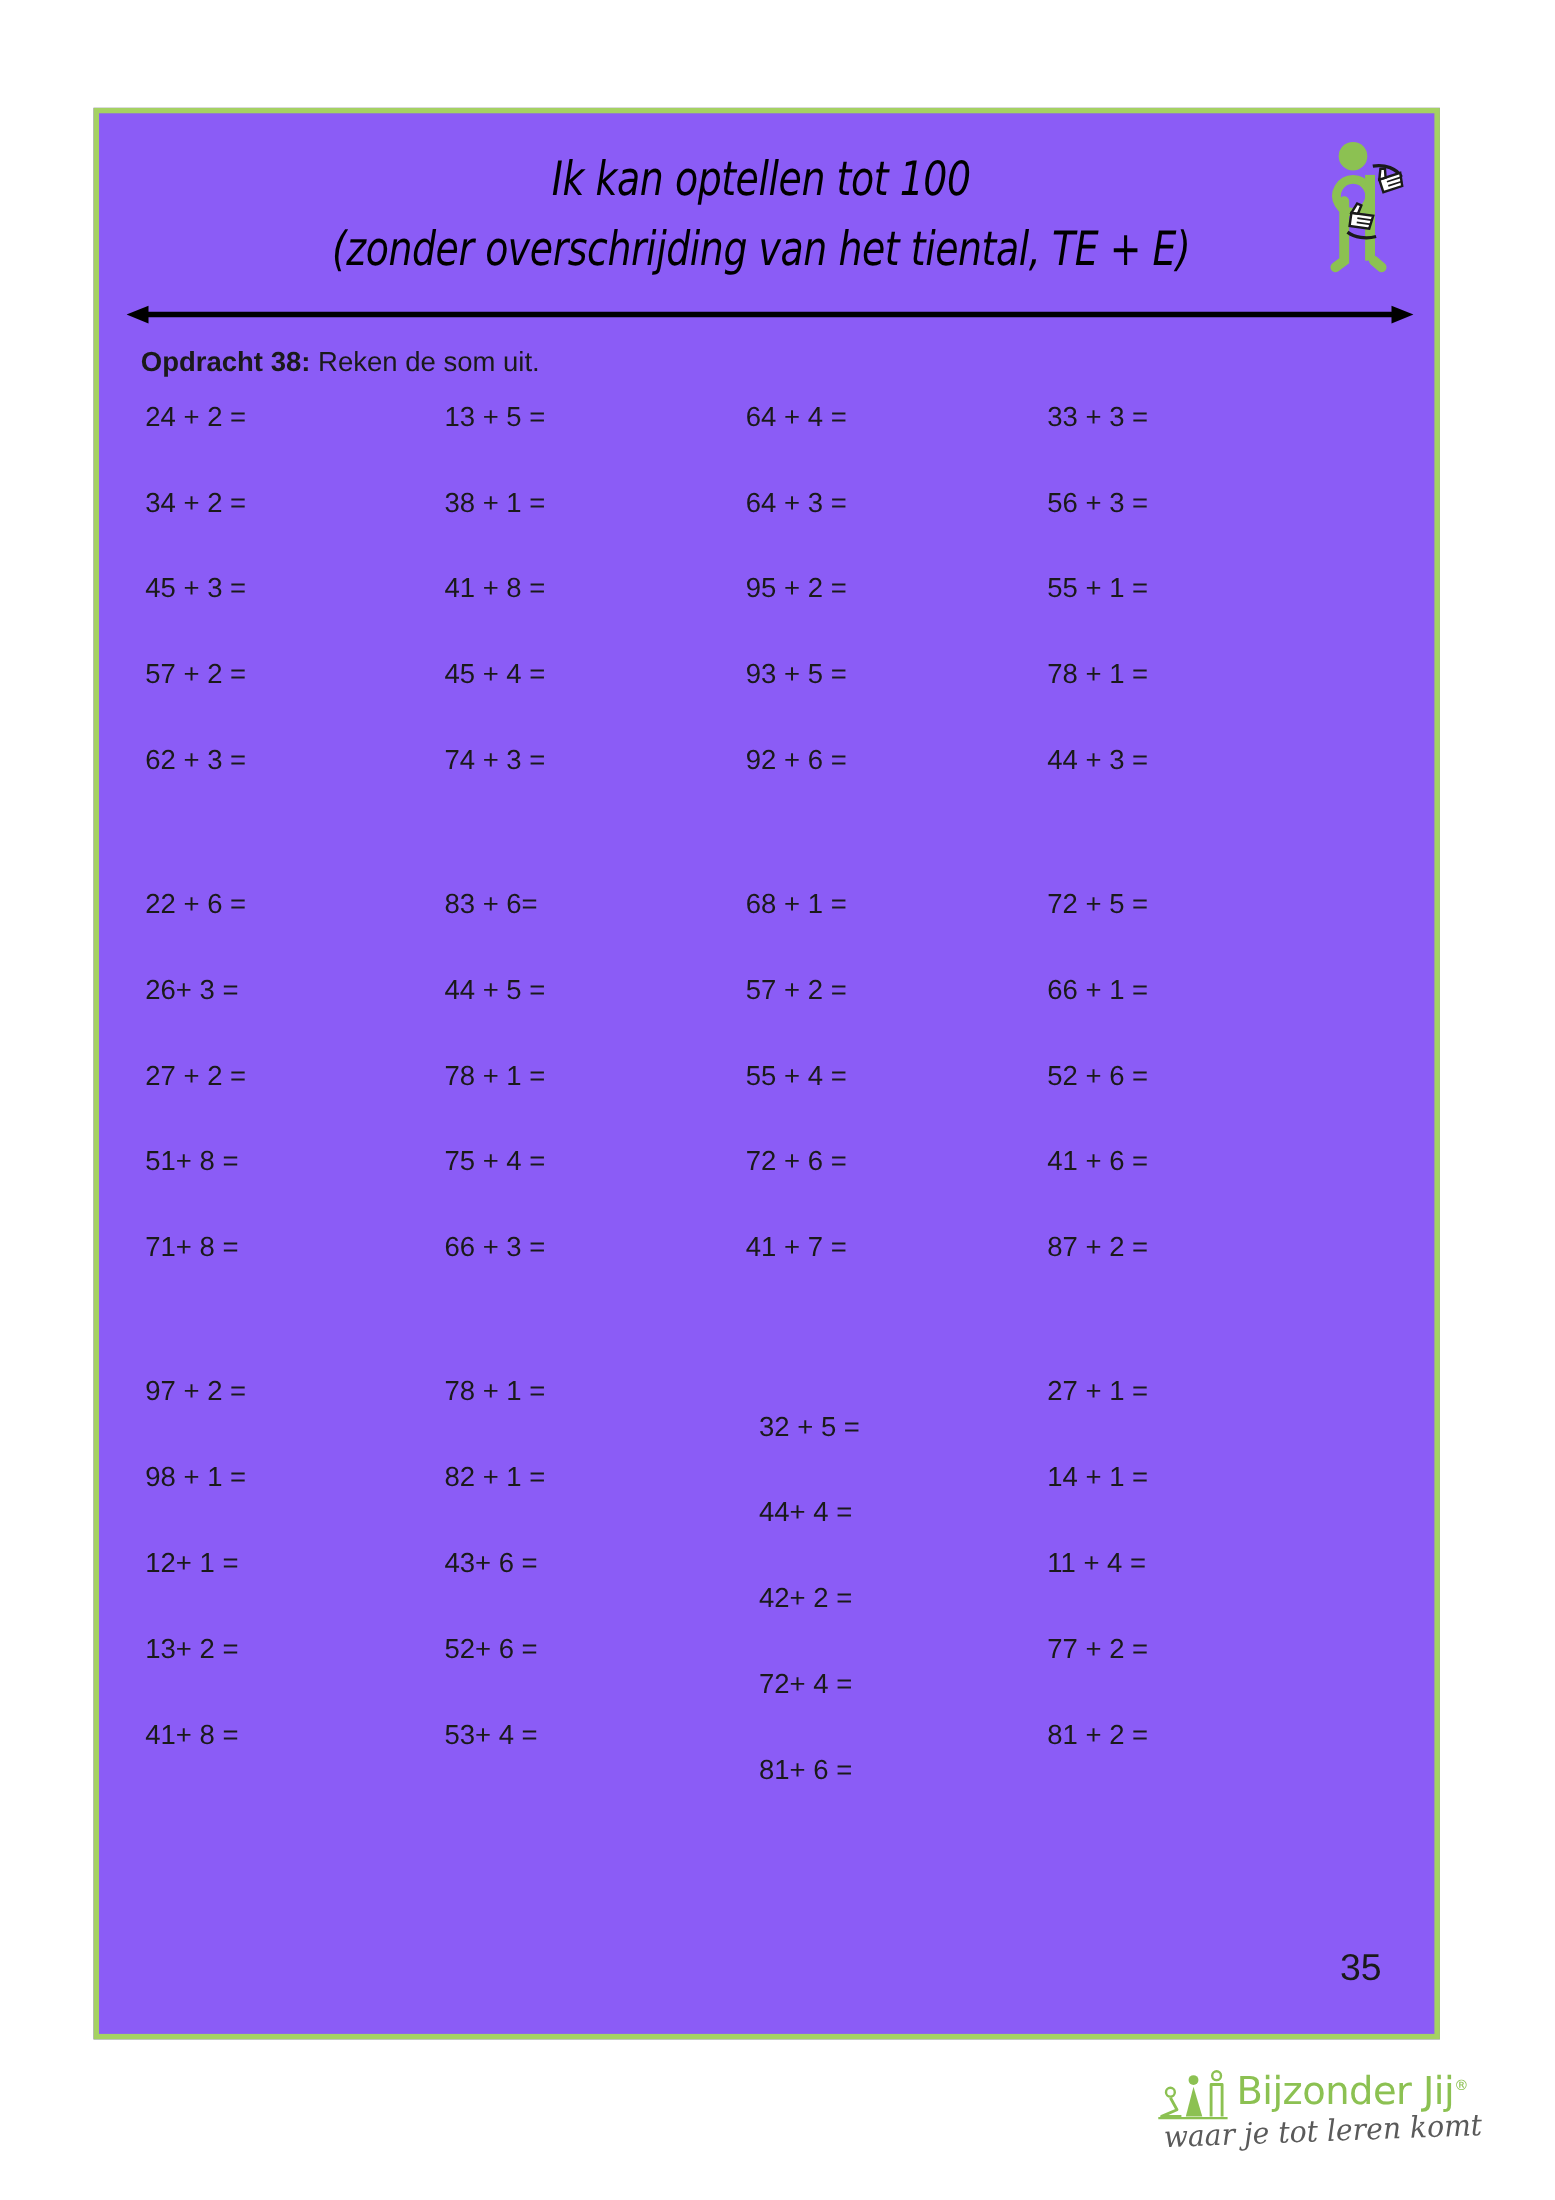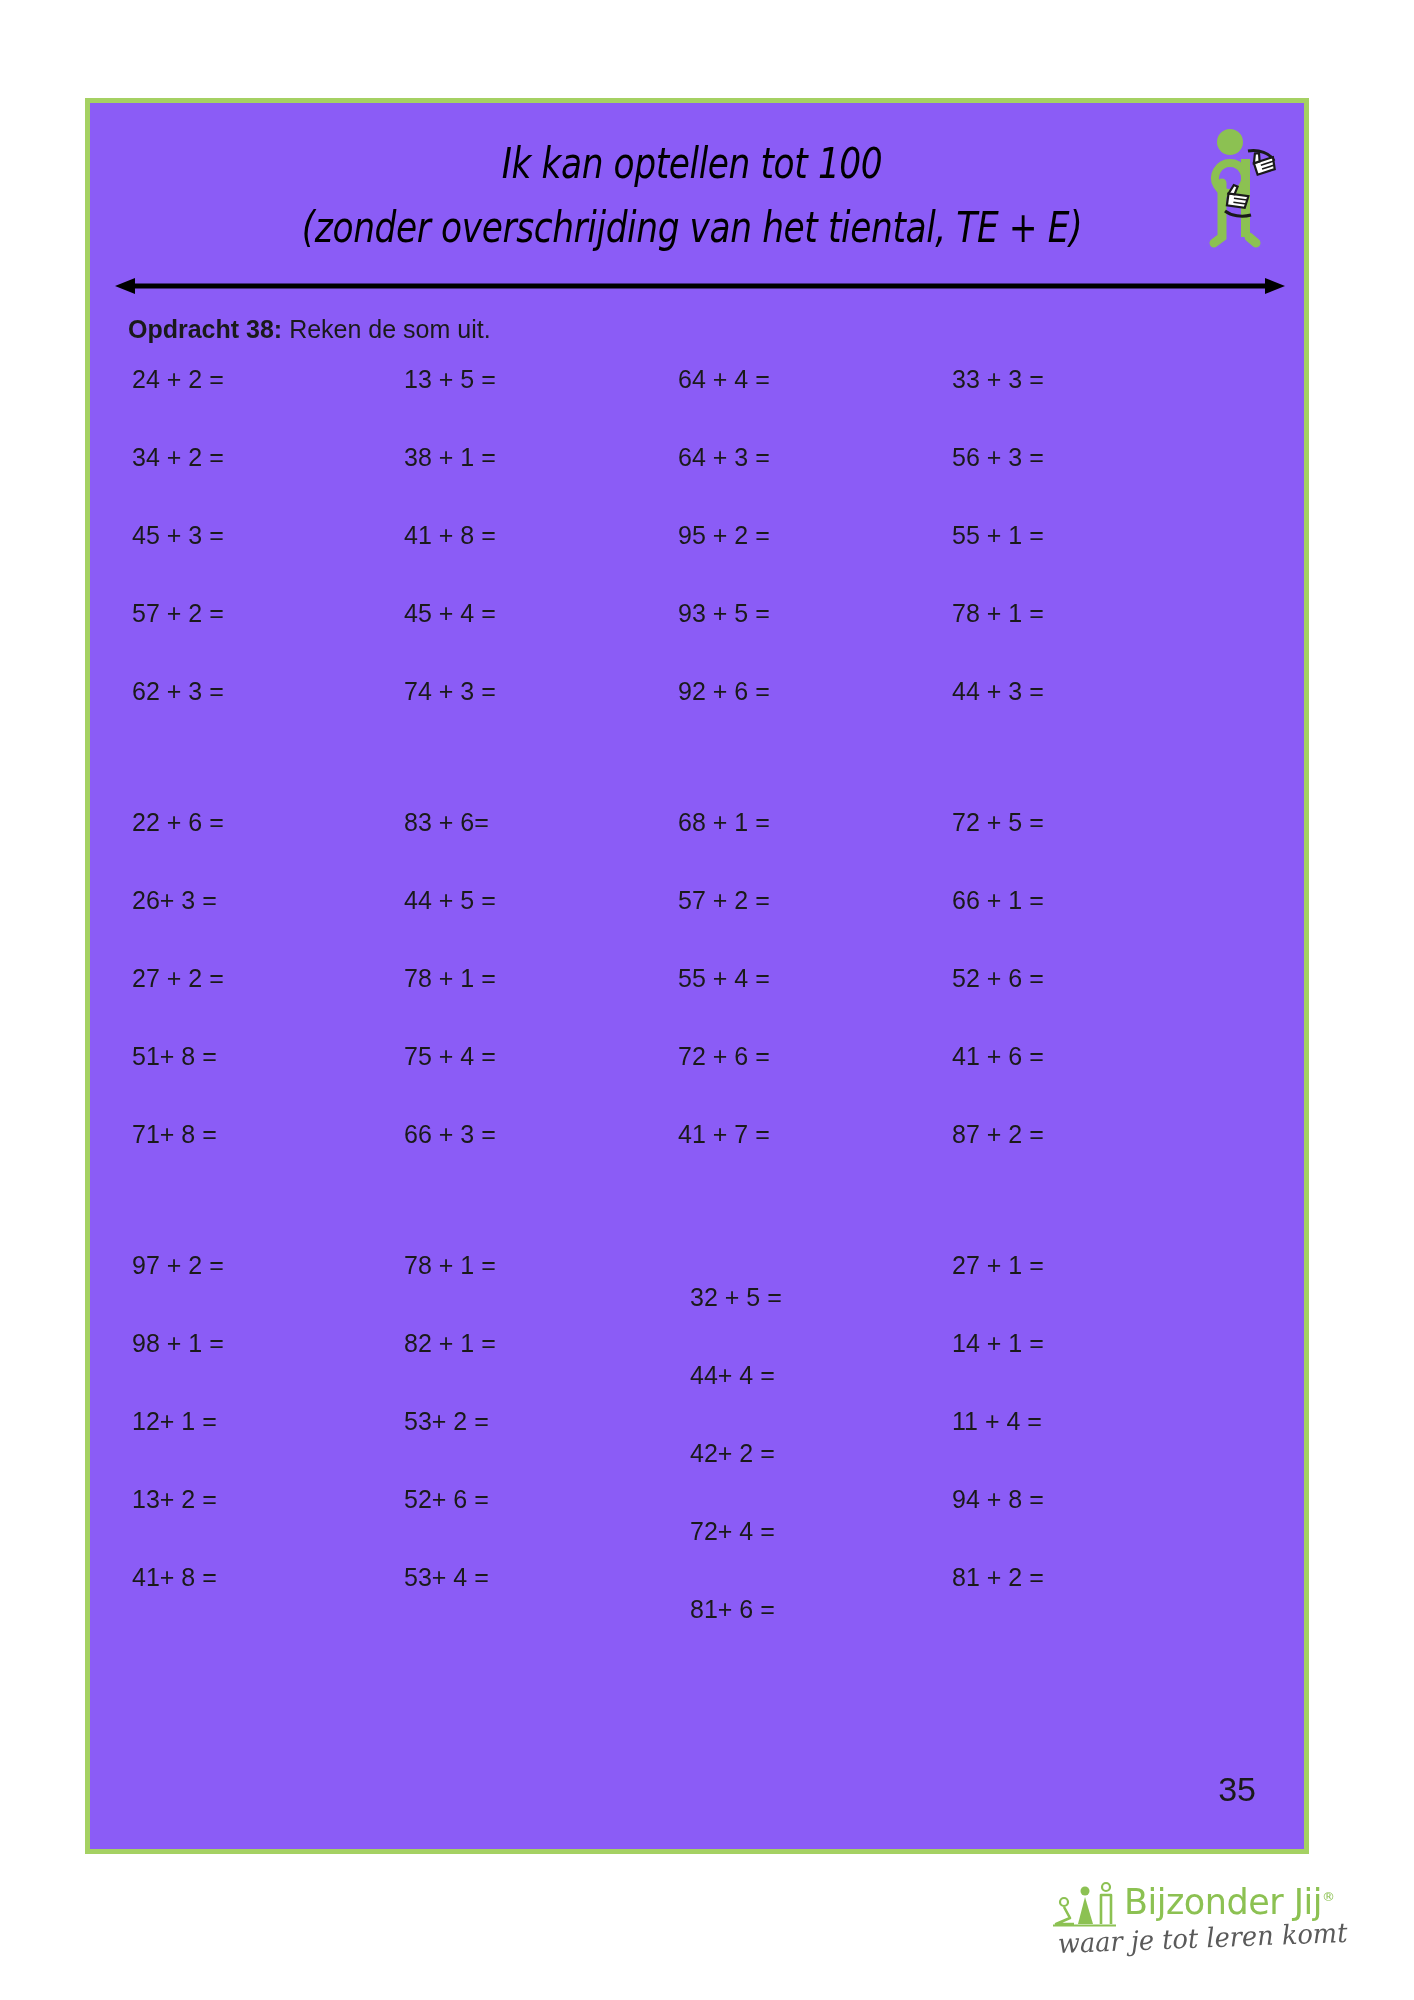--- a/index.html
+++ b/index.html
@@ -306,7 +306,7 @@
       </div>
       <div class="exercise-row">
         <div class="exercise-cell col0">12+ 1 =</div>
-        <div class="exercise-cell col1">53+ 2 =</div>
+        <div class="exercise-cell col1">43+ 6 =</div>
         <div class="exercise-cell col2">42+ 2 =</div>
         <div class="exercise-cell col3">11 + 4 =</div>
       </div>

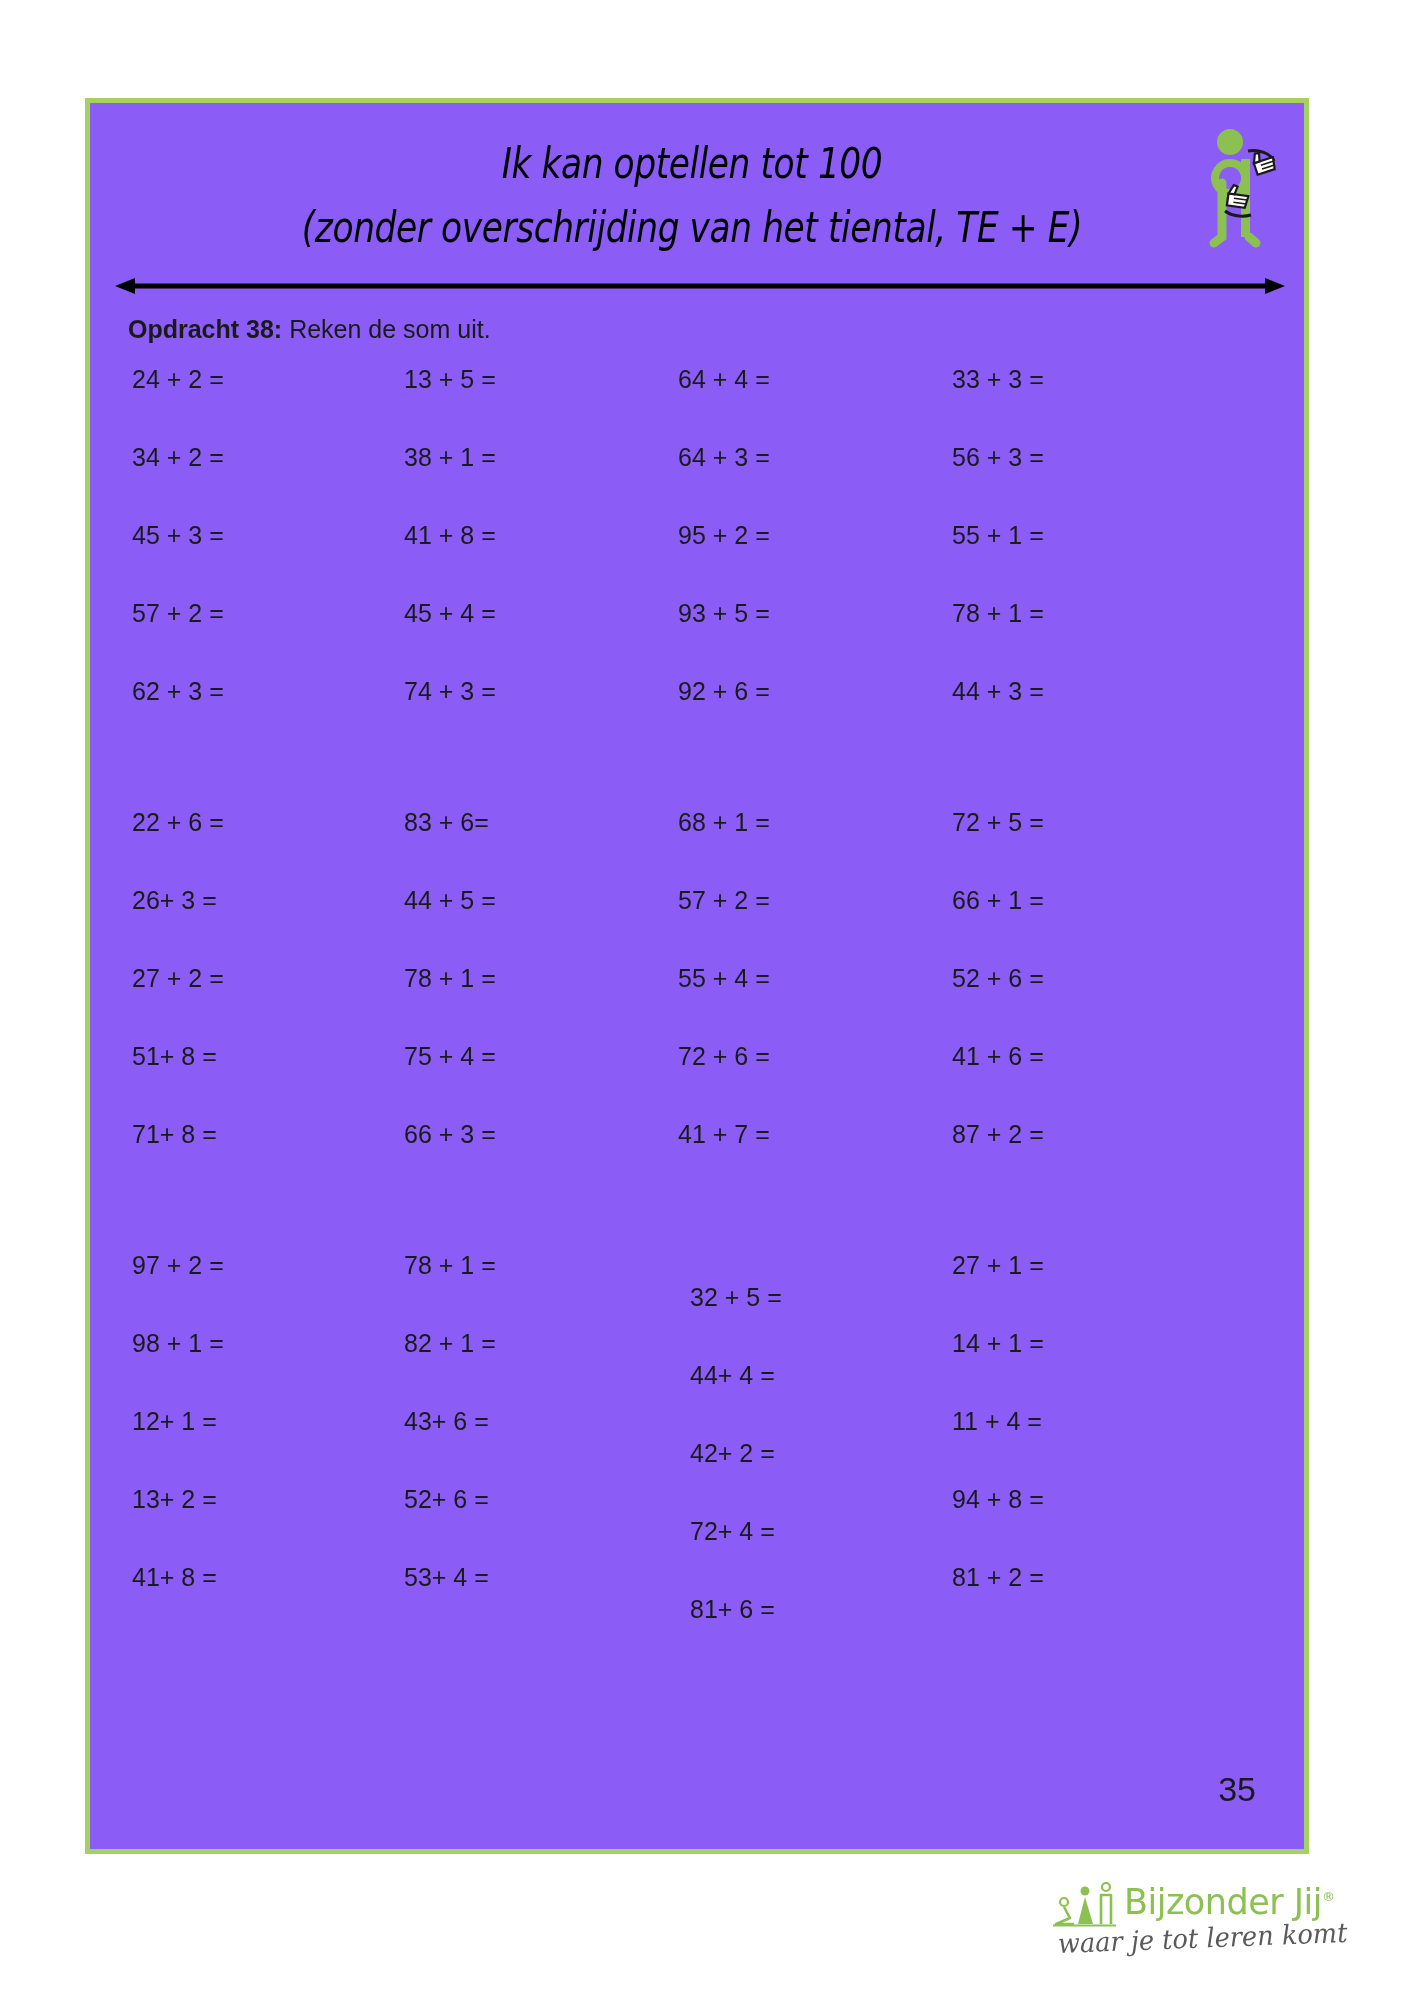--- a/index.html
+++ b/index.html
@@ -314,7 +314,7 @@
         <div class="exercise-cell col0">13+ 2 =</div>
         <div class="exercise-cell col1">52+ 6 =</div>
         <div class="exercise-cell col2">72+ 4 =</div>
-        <div class="exercise-cell col3">94 + 8 =</div>
+        <div class="exercise-cell col3">77 + 2 =</div>
       </div>
       <div class="exercise-row">
         <div class="exercise-cell col0">41+ 8 =</div>

